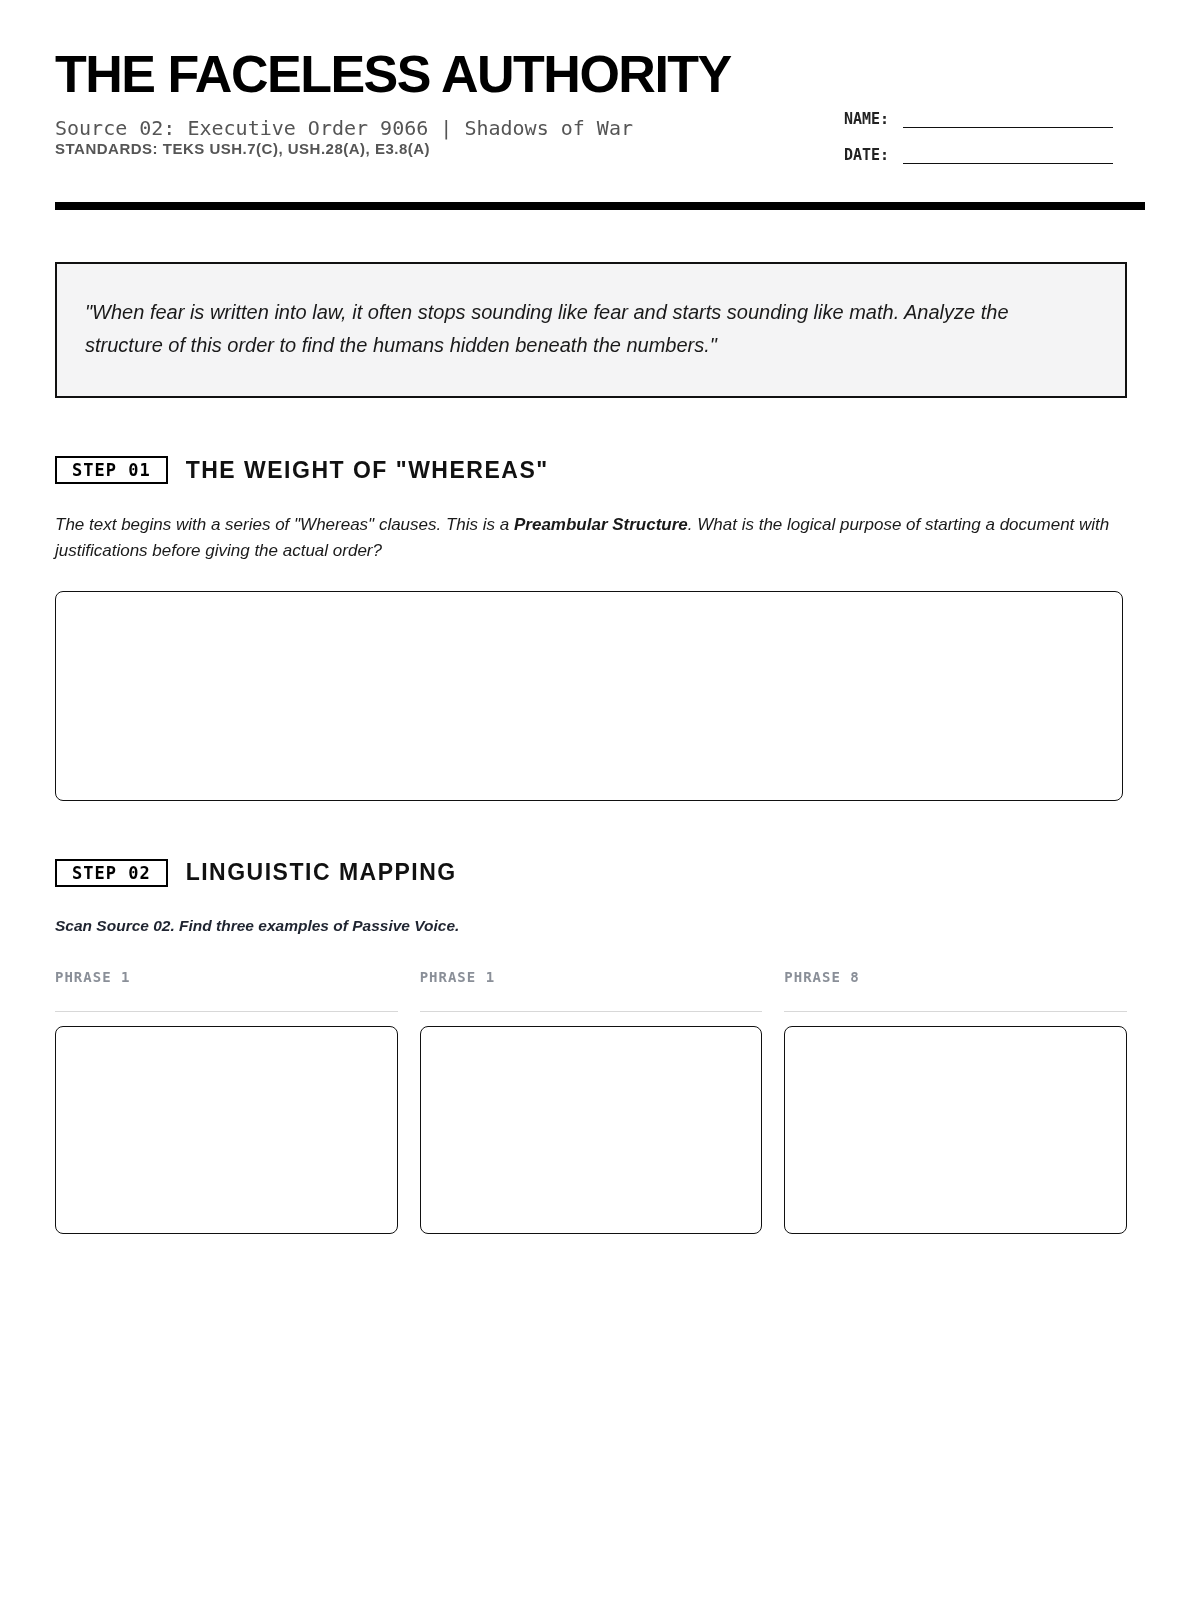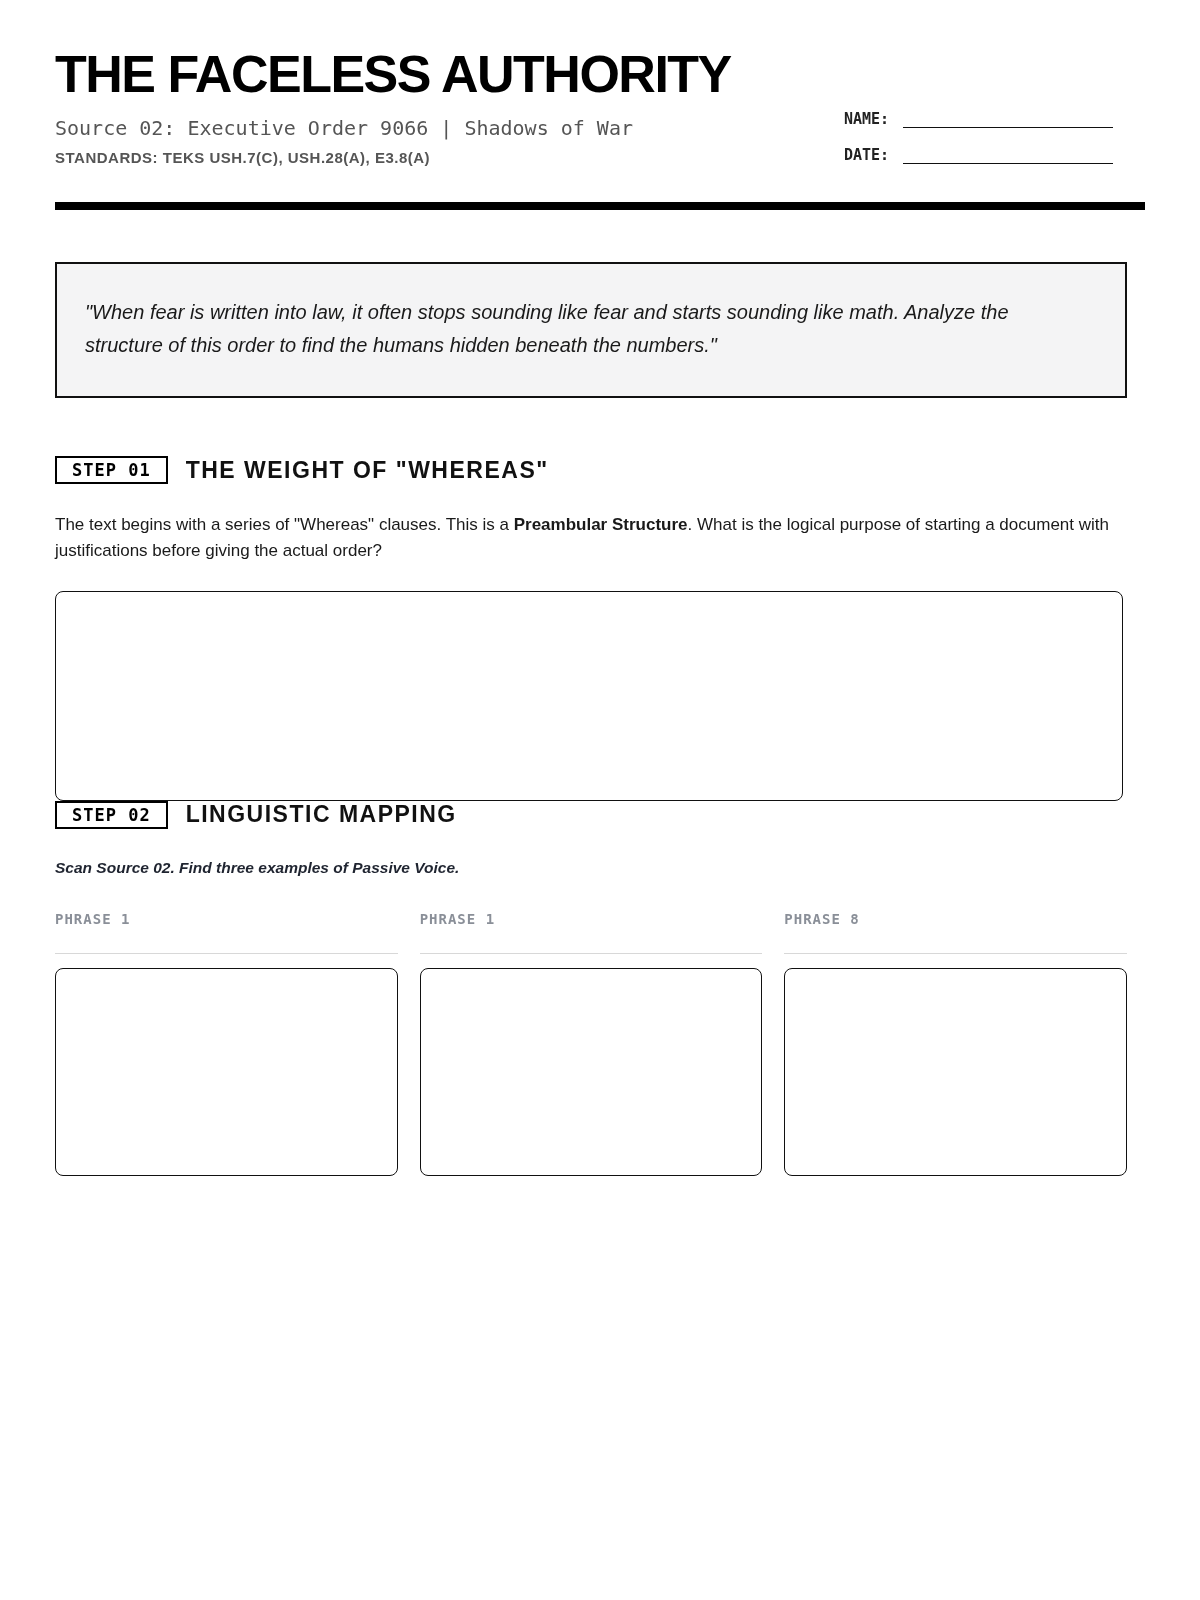--- a/index.html
+++ b/index.html
@@ -37,7 +37,7 @@
     color: #555;
   }
   .standards {
-    margin-top: 9px;
+    margin-top: 0;
     font-family: "Liberation Sans", sans-serif;
     font-weight: bold;
     font-size: 15px;

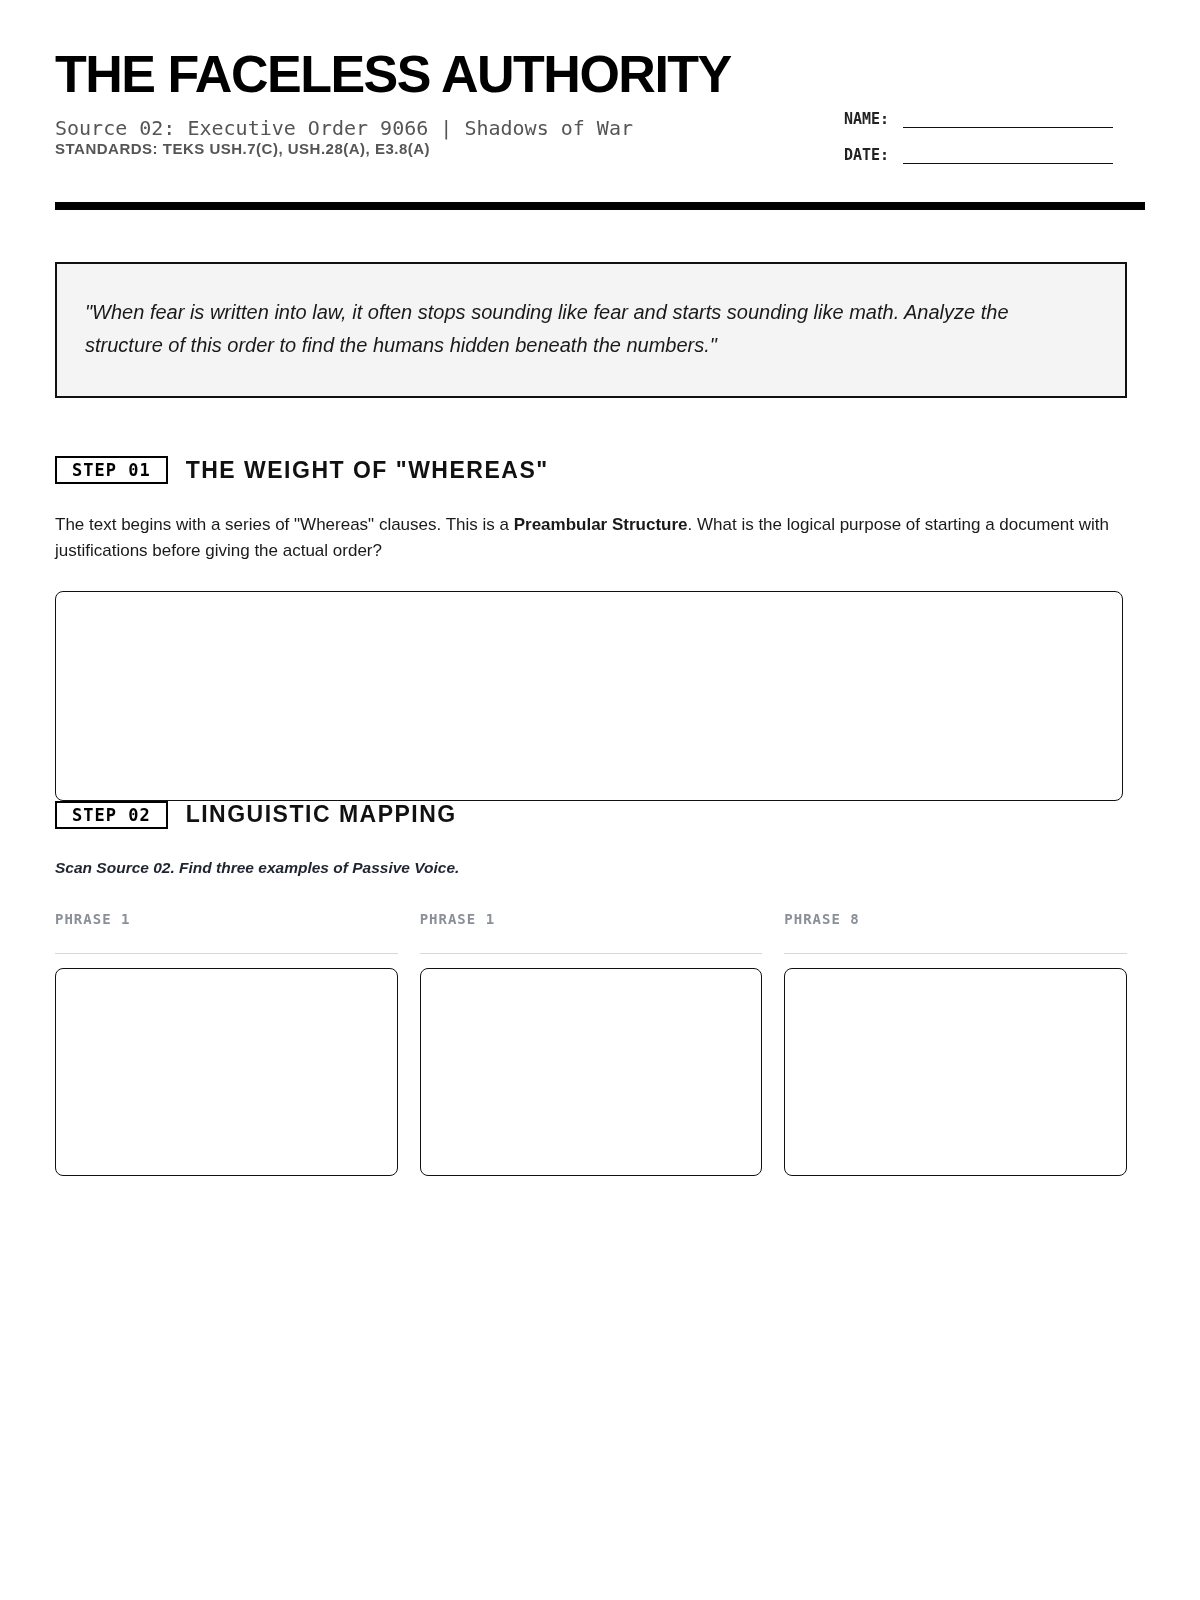--- a/index.html
+++ b/index.html
@@ -123,6 +123,7 @@
     line-height: 1.55;
     color: #1a1a1a;
     max-width: 1072px;
+    font-style: italic;
   }
   .prompt b { font-weight: bold; }
 

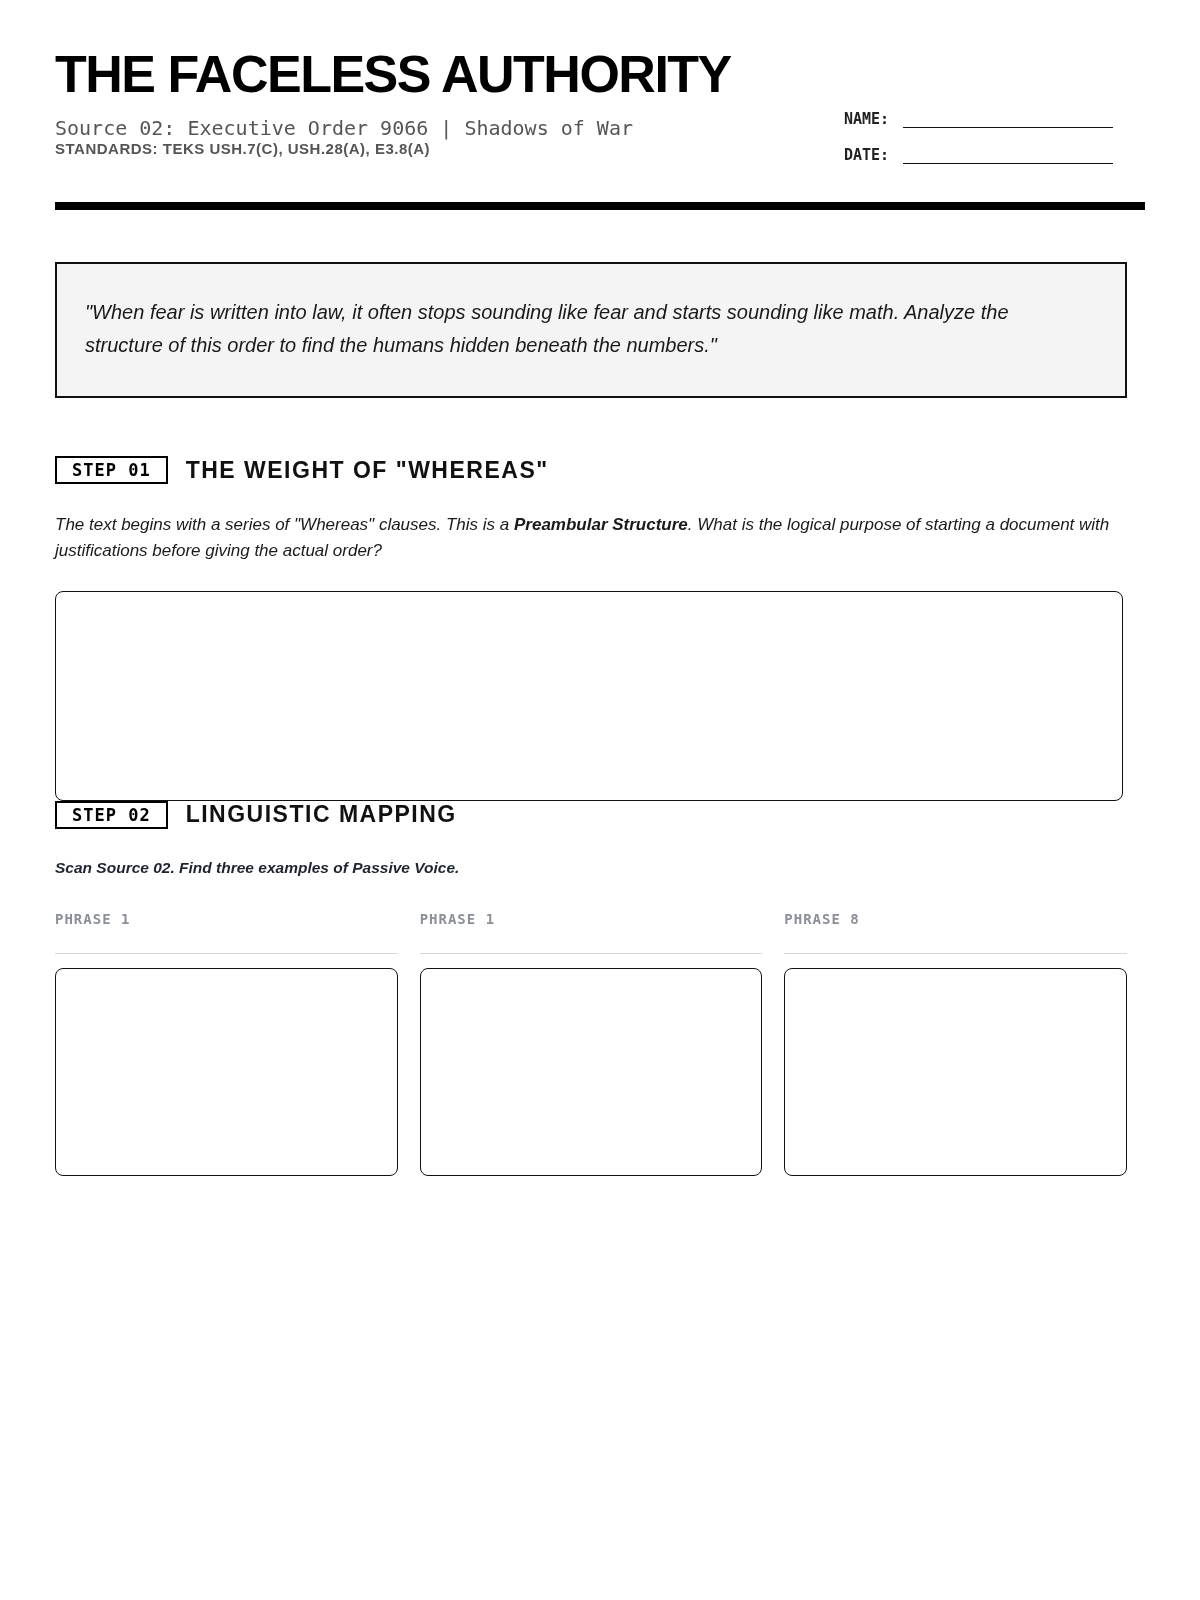--- a/index.html
+++ b/index.html
@@ -98,7 +98,7 @@
     align-items: center;
   }
   .step-header.step-1 { margin-top: 58px; }
-  .step-header.step-2 { }
+  .step-header.step-2 { margin-top: 58px; }
   .step-badge {
     border: 2.5px solid #000;
     padding: 2px 15px;

